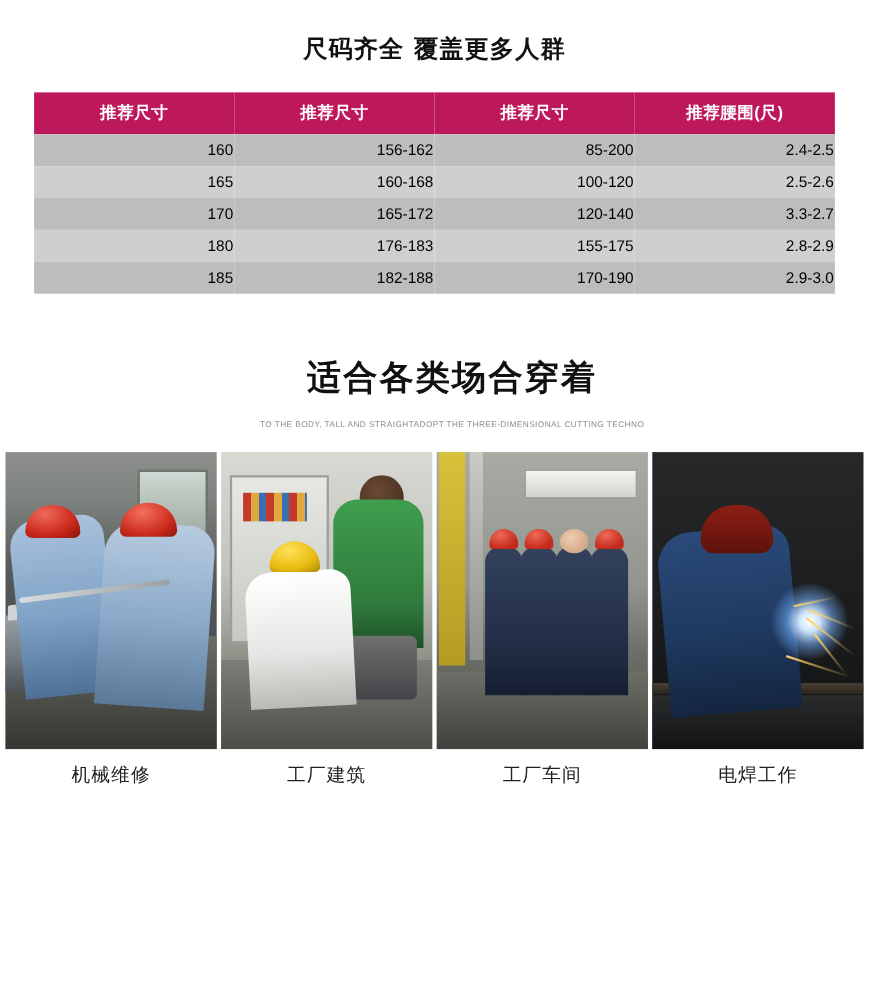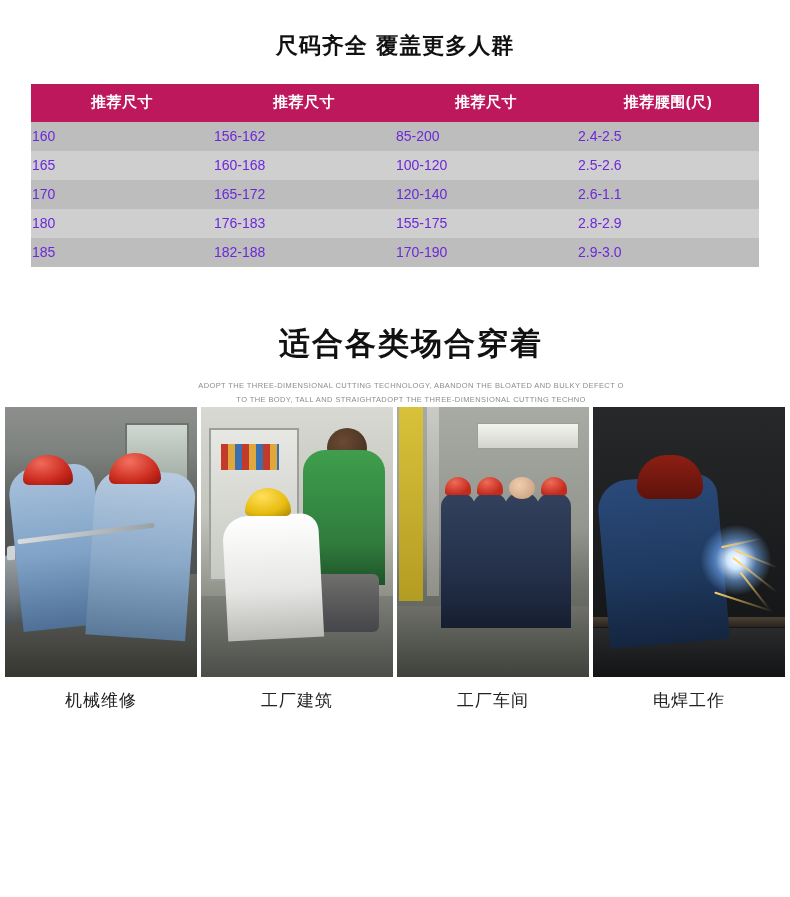--- a/index.html
+++ b/index.html
@@ -55,9 +55,9 @@
   }
   table.size-table td {
     height: 27px;
-    text-align: left;
+    text-align: right;
     font-size: 14px;
-    color: #6d28d9;
+    color: #000000;
   }
   table.size-table tbody tr:nth-child(odd) td {
     background: #bdbdbd;

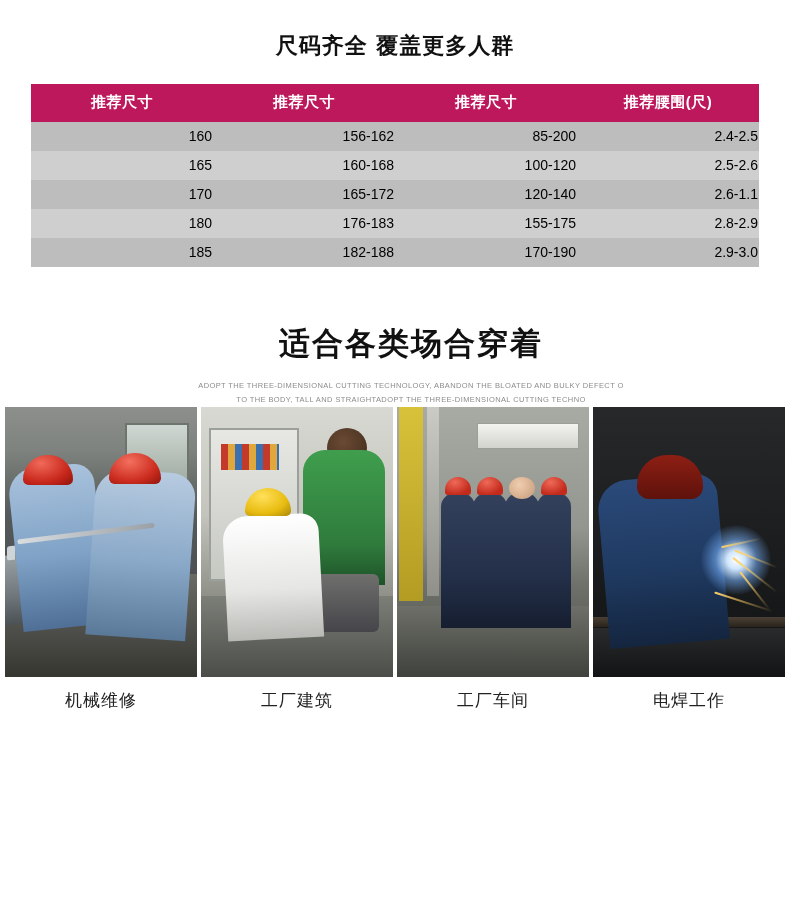--- a/index.html
+++ b/index.html
@@ -316,7 +316,7 @@
           <td>170</td>
           <td>165-172</td>
           <td>120-140</td>
-          <td>2.6-1.1</td>
+          <td>3.3-2.7</td>
         </tr>
         <tr>
           <td>180</td>

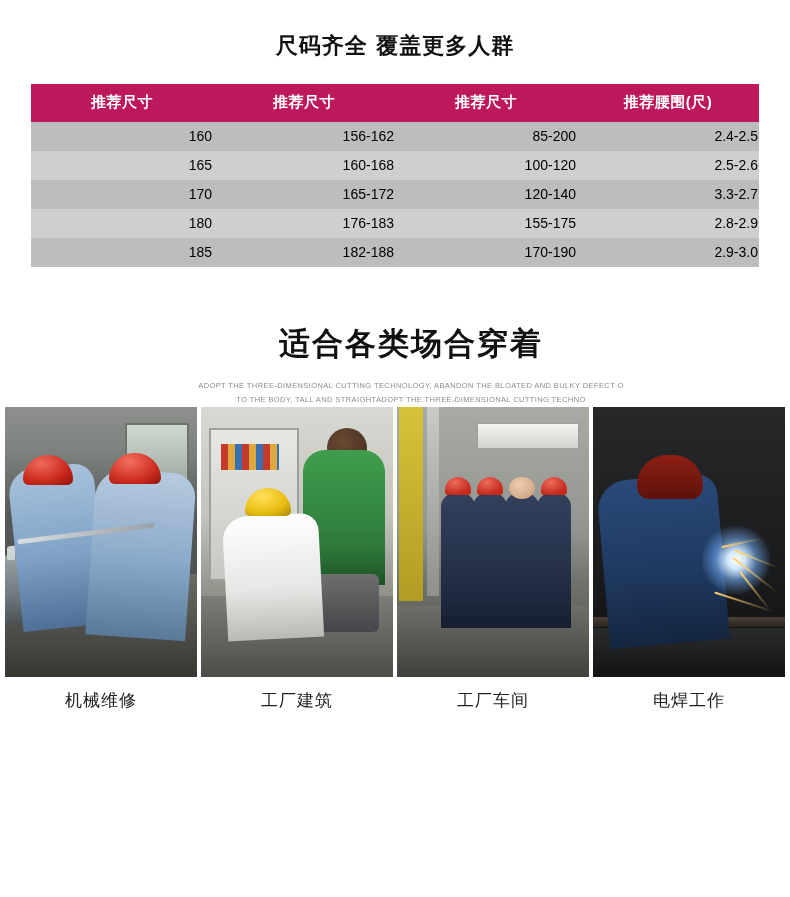--- a/index.html
+++ b/index.html
@@ -337,7 +337,6 @@
   <div class="section-title-block">
     <div class="section-title">适合各类场合穿着</div>
     <div class="subtext">
-      <div>ADOPT THE THREE-DIMENSIONAL CUTTING TECHNOLOGY, ABANDON THE BLOATED AND BULKY DEFECT O</div>
       <div>TO THE BODY, TALL AND STRAIGHTADOPT THE THREE-DIMENSIONAL CUTTING TECHNO</div>
     </div>
   </div>

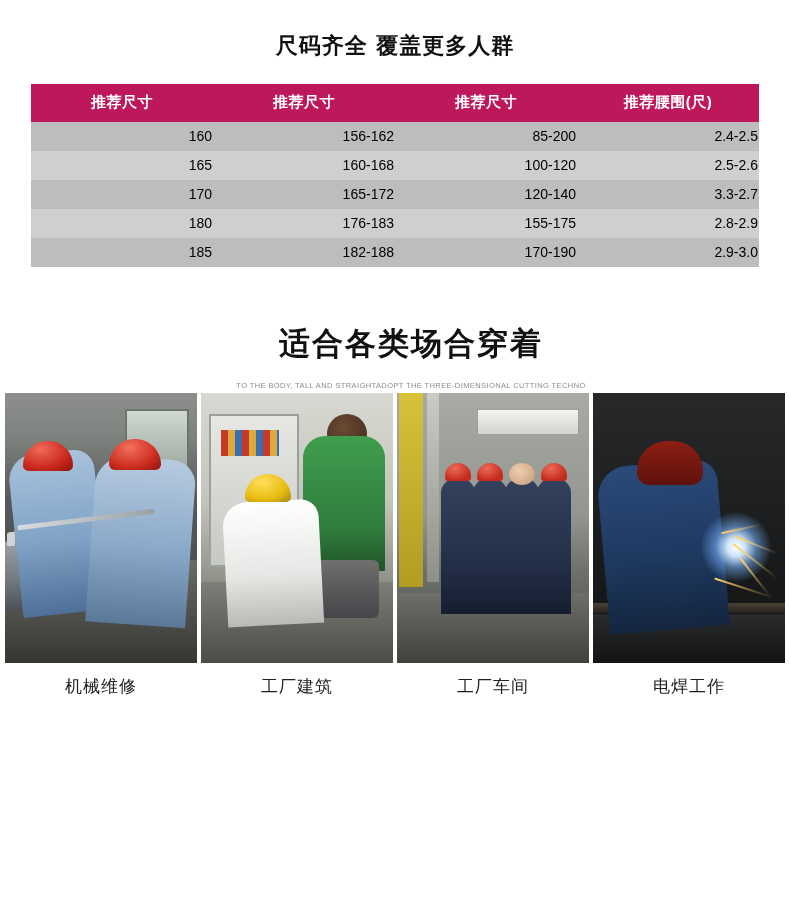--- a/index.html
+++ b/index.html
@@ -90,6 +90,7 @@
 
   
   .gallery {
+    margin-top: 18px;
     display: flex;
     justify-content: center;
     gap: 4px;

